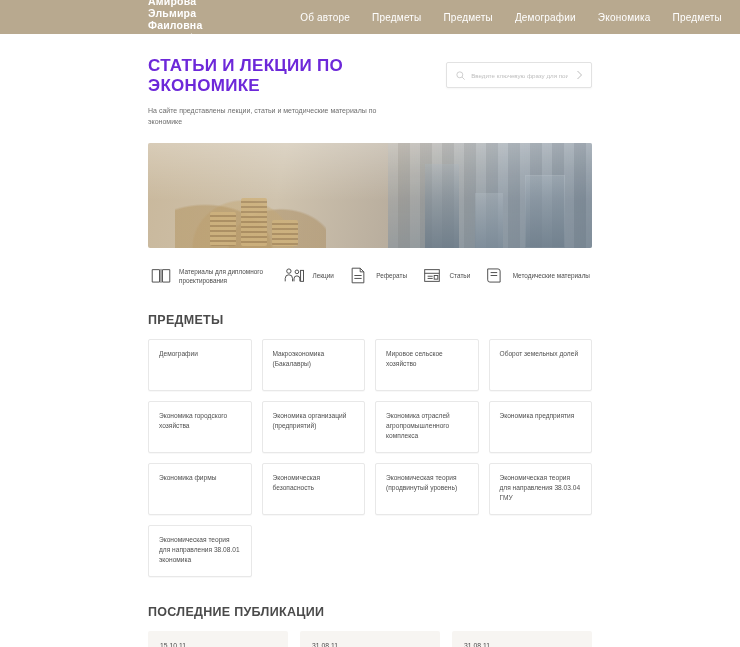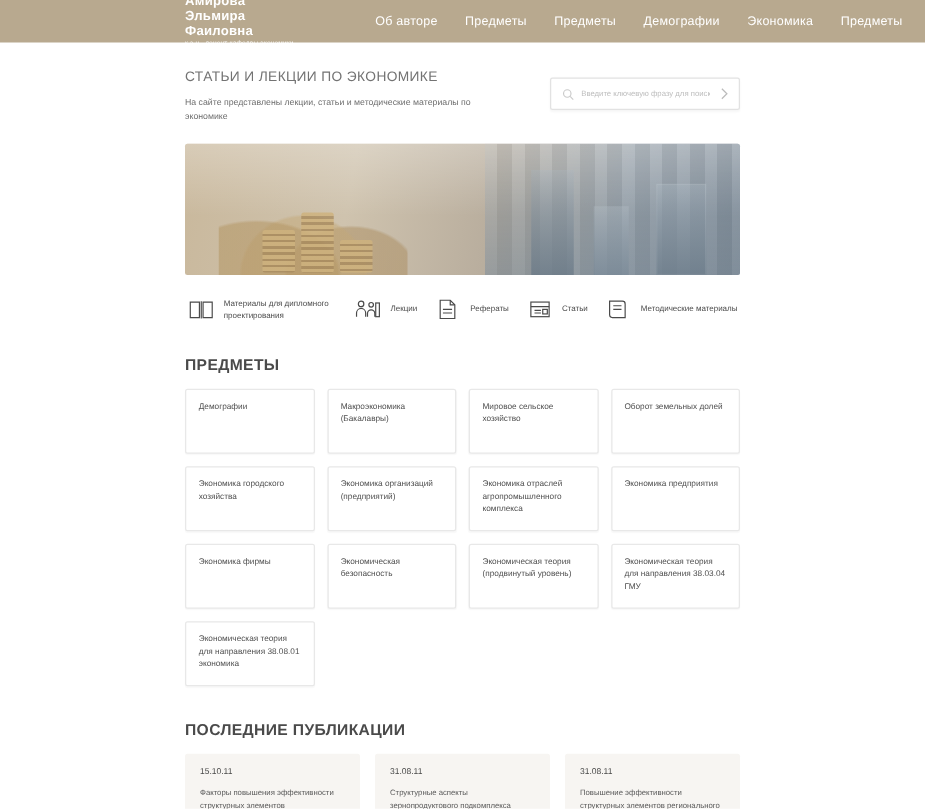--- a/index.html
+++ b/index.html
@@ -41,9 +41,9 @@
   .title-block { max-width: 300px; }
   h1.page-title {
     margin: 0 0 9px 0;
-    font-size: 11px;
-    font-weight: normal;
-    color: #737373;
+    font-size: 17px;
+    font-weight: bold;
+    color: #6d28d9;
     letter-spacing: .3px;
   }
   .subtitle { font-size: 7px; line-height: 11px; color: #6e6e6e; max-width: 250px; }

